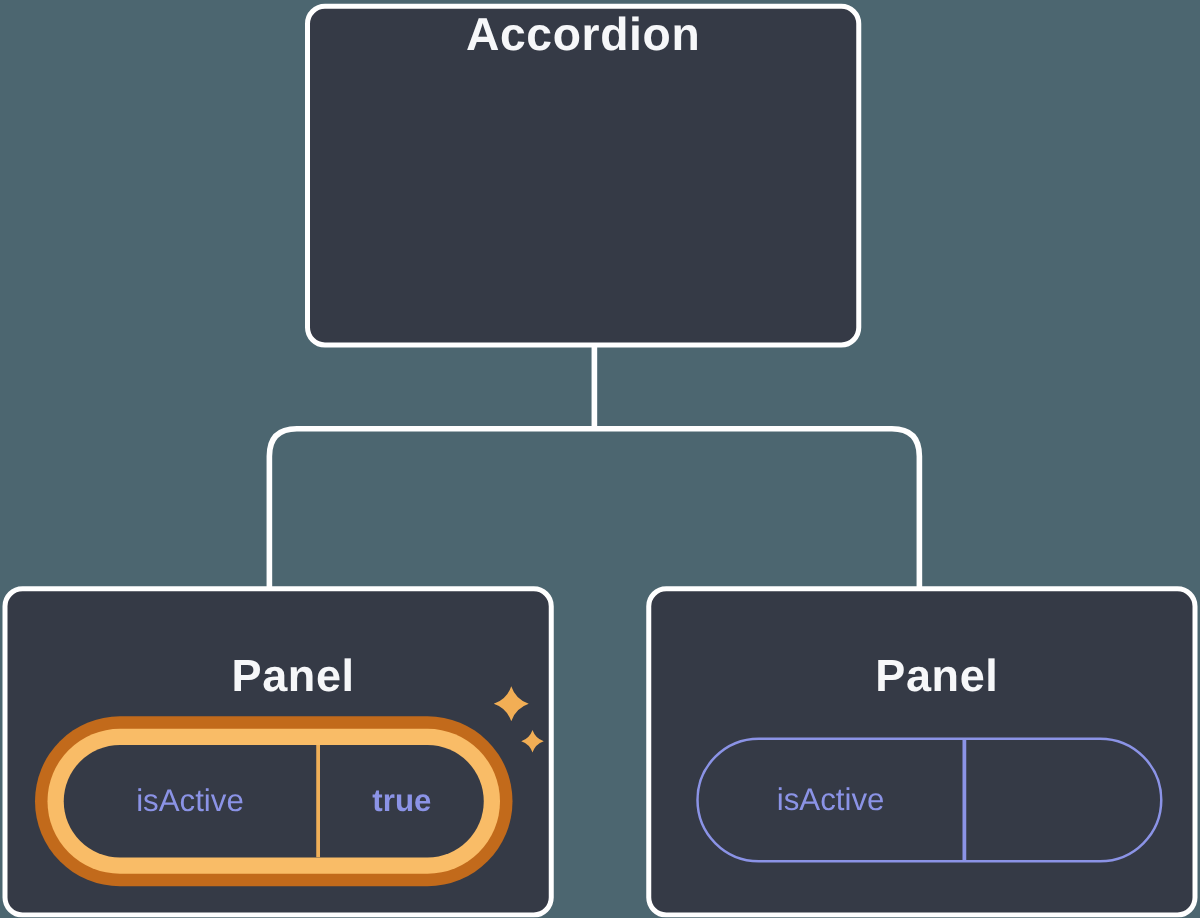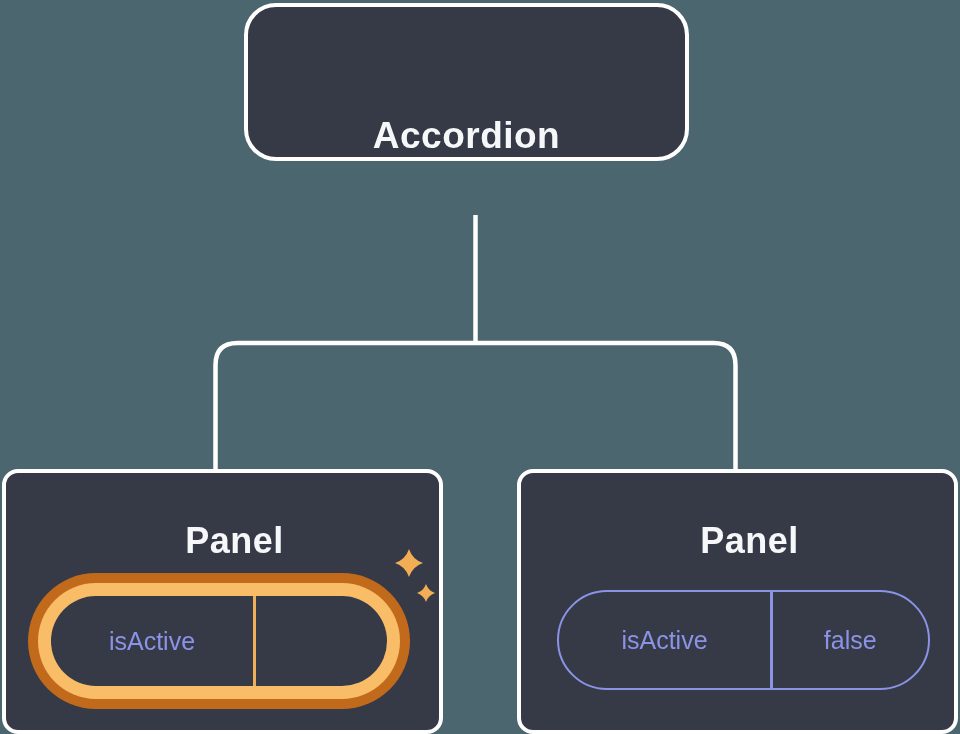--- a/index.html
+++ b/index.html
@@ -27,8 +27,8 @@
     border-radius:16px;
   }
   .root-node{
-    left:244px;top:3px;width:445px;height:158px;
-    display:flex;align-items:flex-end;justify-content:center;border-radius:32px;
+    left:244px;top:3px;width:445px;height:275px;
+    display:flex;align-items:flex-start;justify-content:center;
   }
   .root-label{
     color:var(--text-light);font-size:37px;font-weight:600;letter-spacing:.5px;

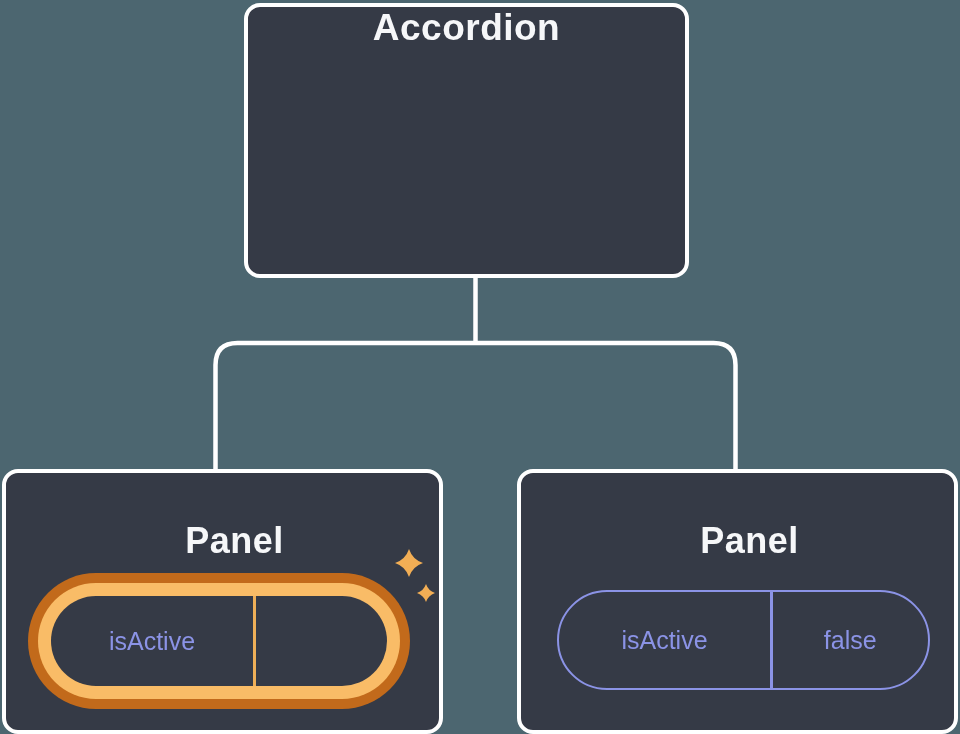--- a/index.html
+++ b/index.html
@@ -92,6 +92,9 @@
           <span class="prop-text">isActive</span>
         </div>
         <div class="hl-divider"></div>
+        <div class="hl-cell-right">
+          <span class="prop-text prop-value-bold">true</span>
+        </div>
       </div>
     </div>
   </div>

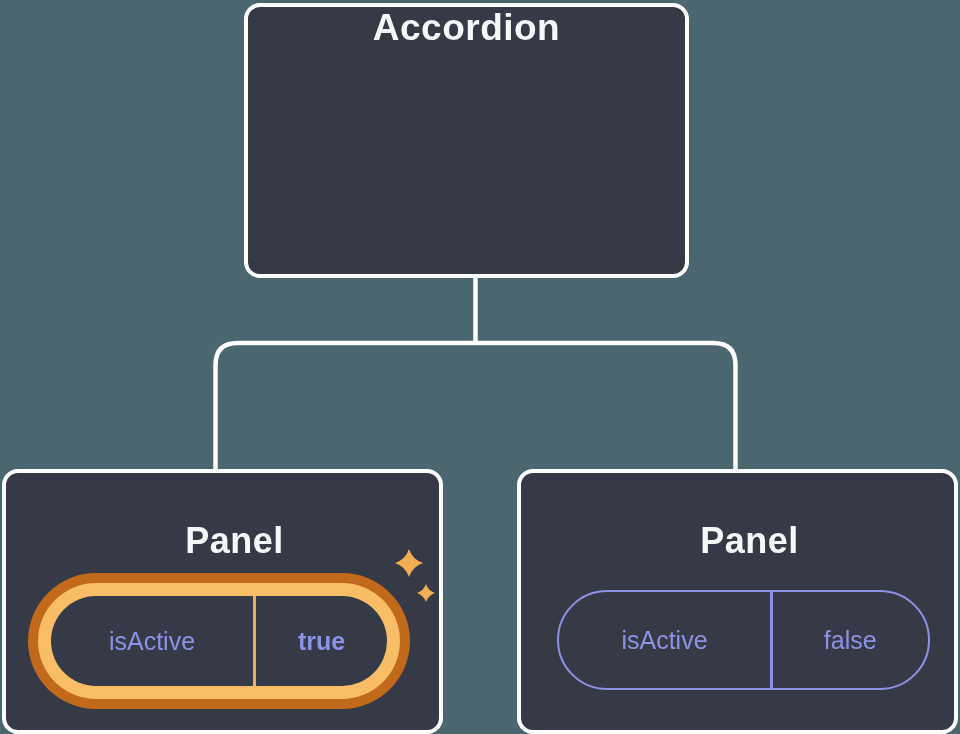--- a/index.html
+++ b/index.html
@@ -113,9 +113,6 @@
       <span class="prop-text">isActive</span>
     </div>
     <div class="pp-divider"></div>
-    <div class="pp-cell-right">
-      <span class="prop-text">false</span>
-    </div>
   </div>
 </div>
 

